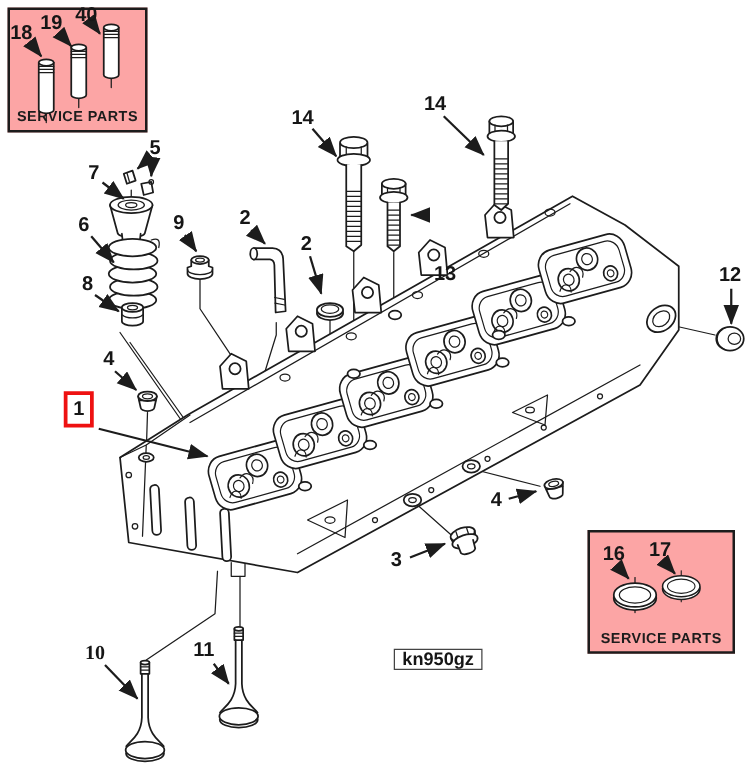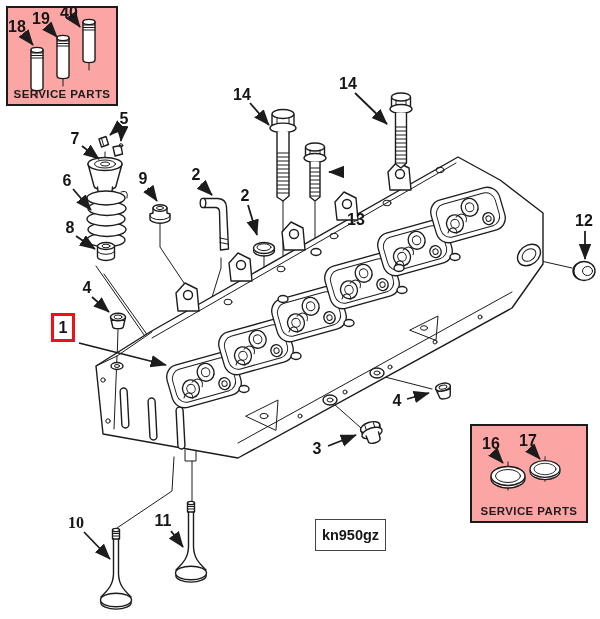--- a/index.html
+++ b/index.html
@@ -31,7 +31,7 @@
   }
   #c1box .callout { position:static; transform:none; }
   #codebox {
-    position:absolute; left:315px; top:519px; width:71px; height:32px;
+    position:absolute; left:315px; top:519px; width:71px; height:17px;
     border:1.6px solid #444; box-sizing:border-box; background:#fff;
     display:flex; align-items:center; justify-content:center;
     font-weight:bold; font-size:14.5px; color:#161616;

